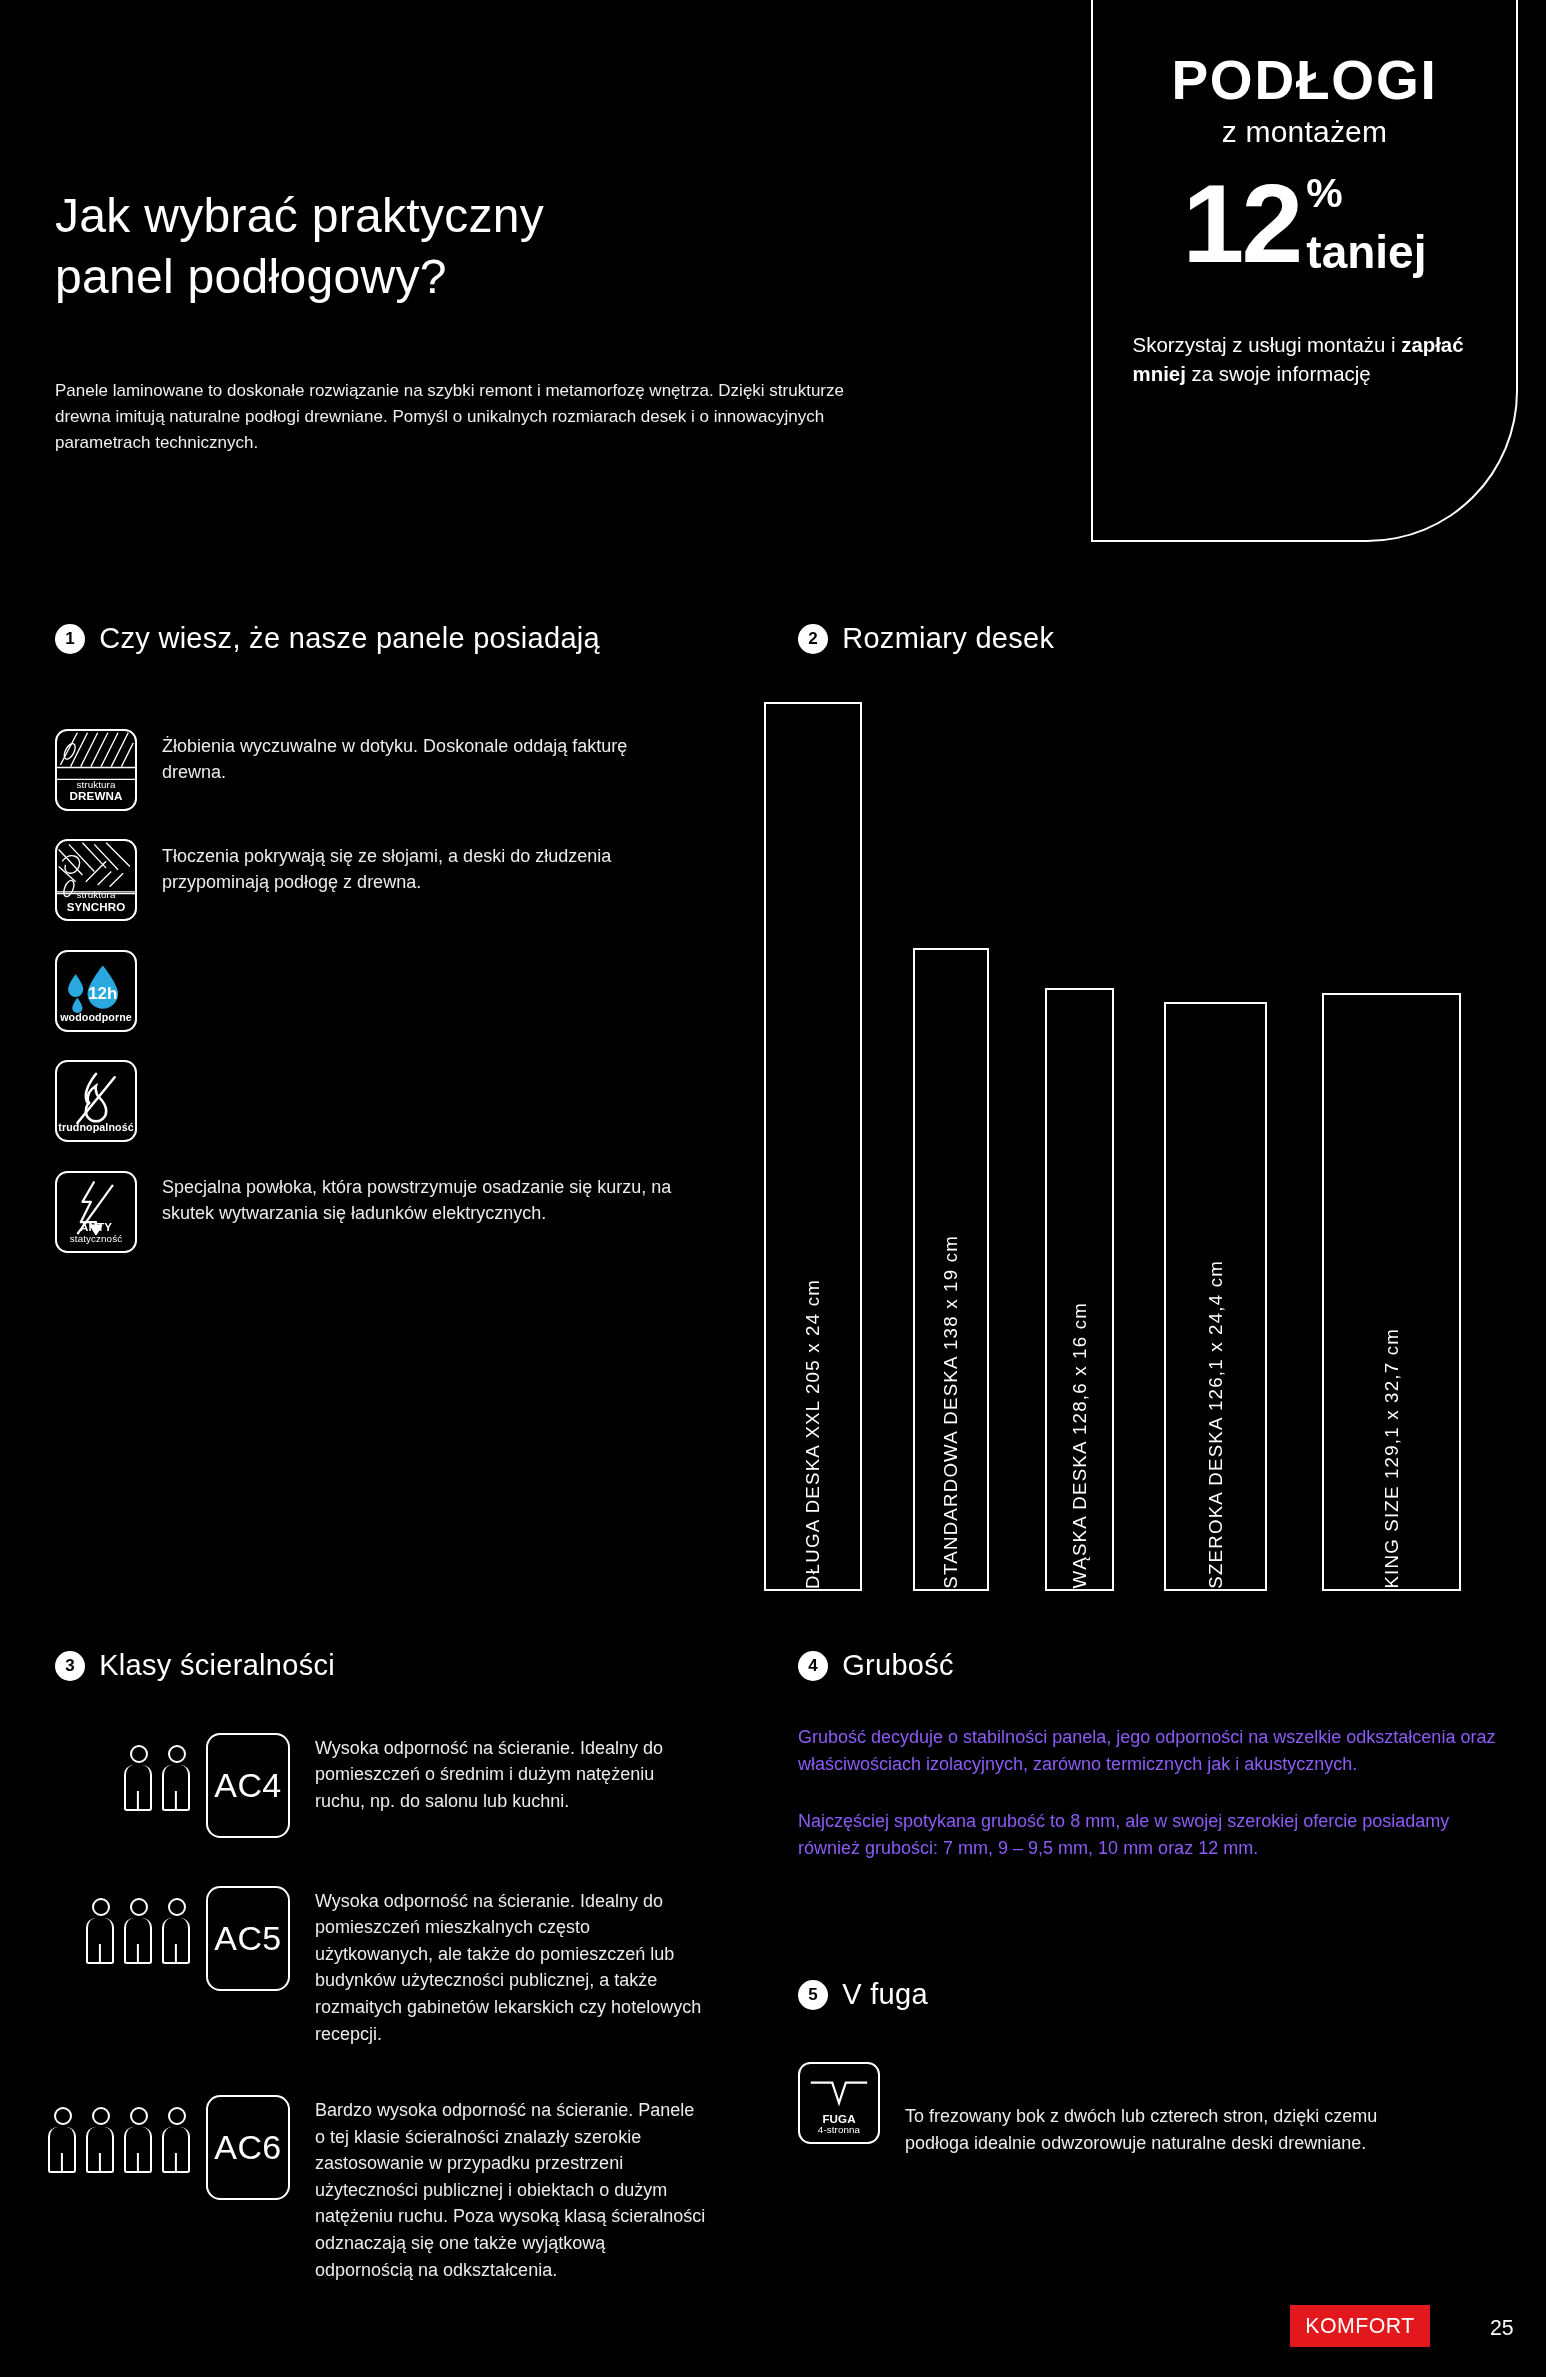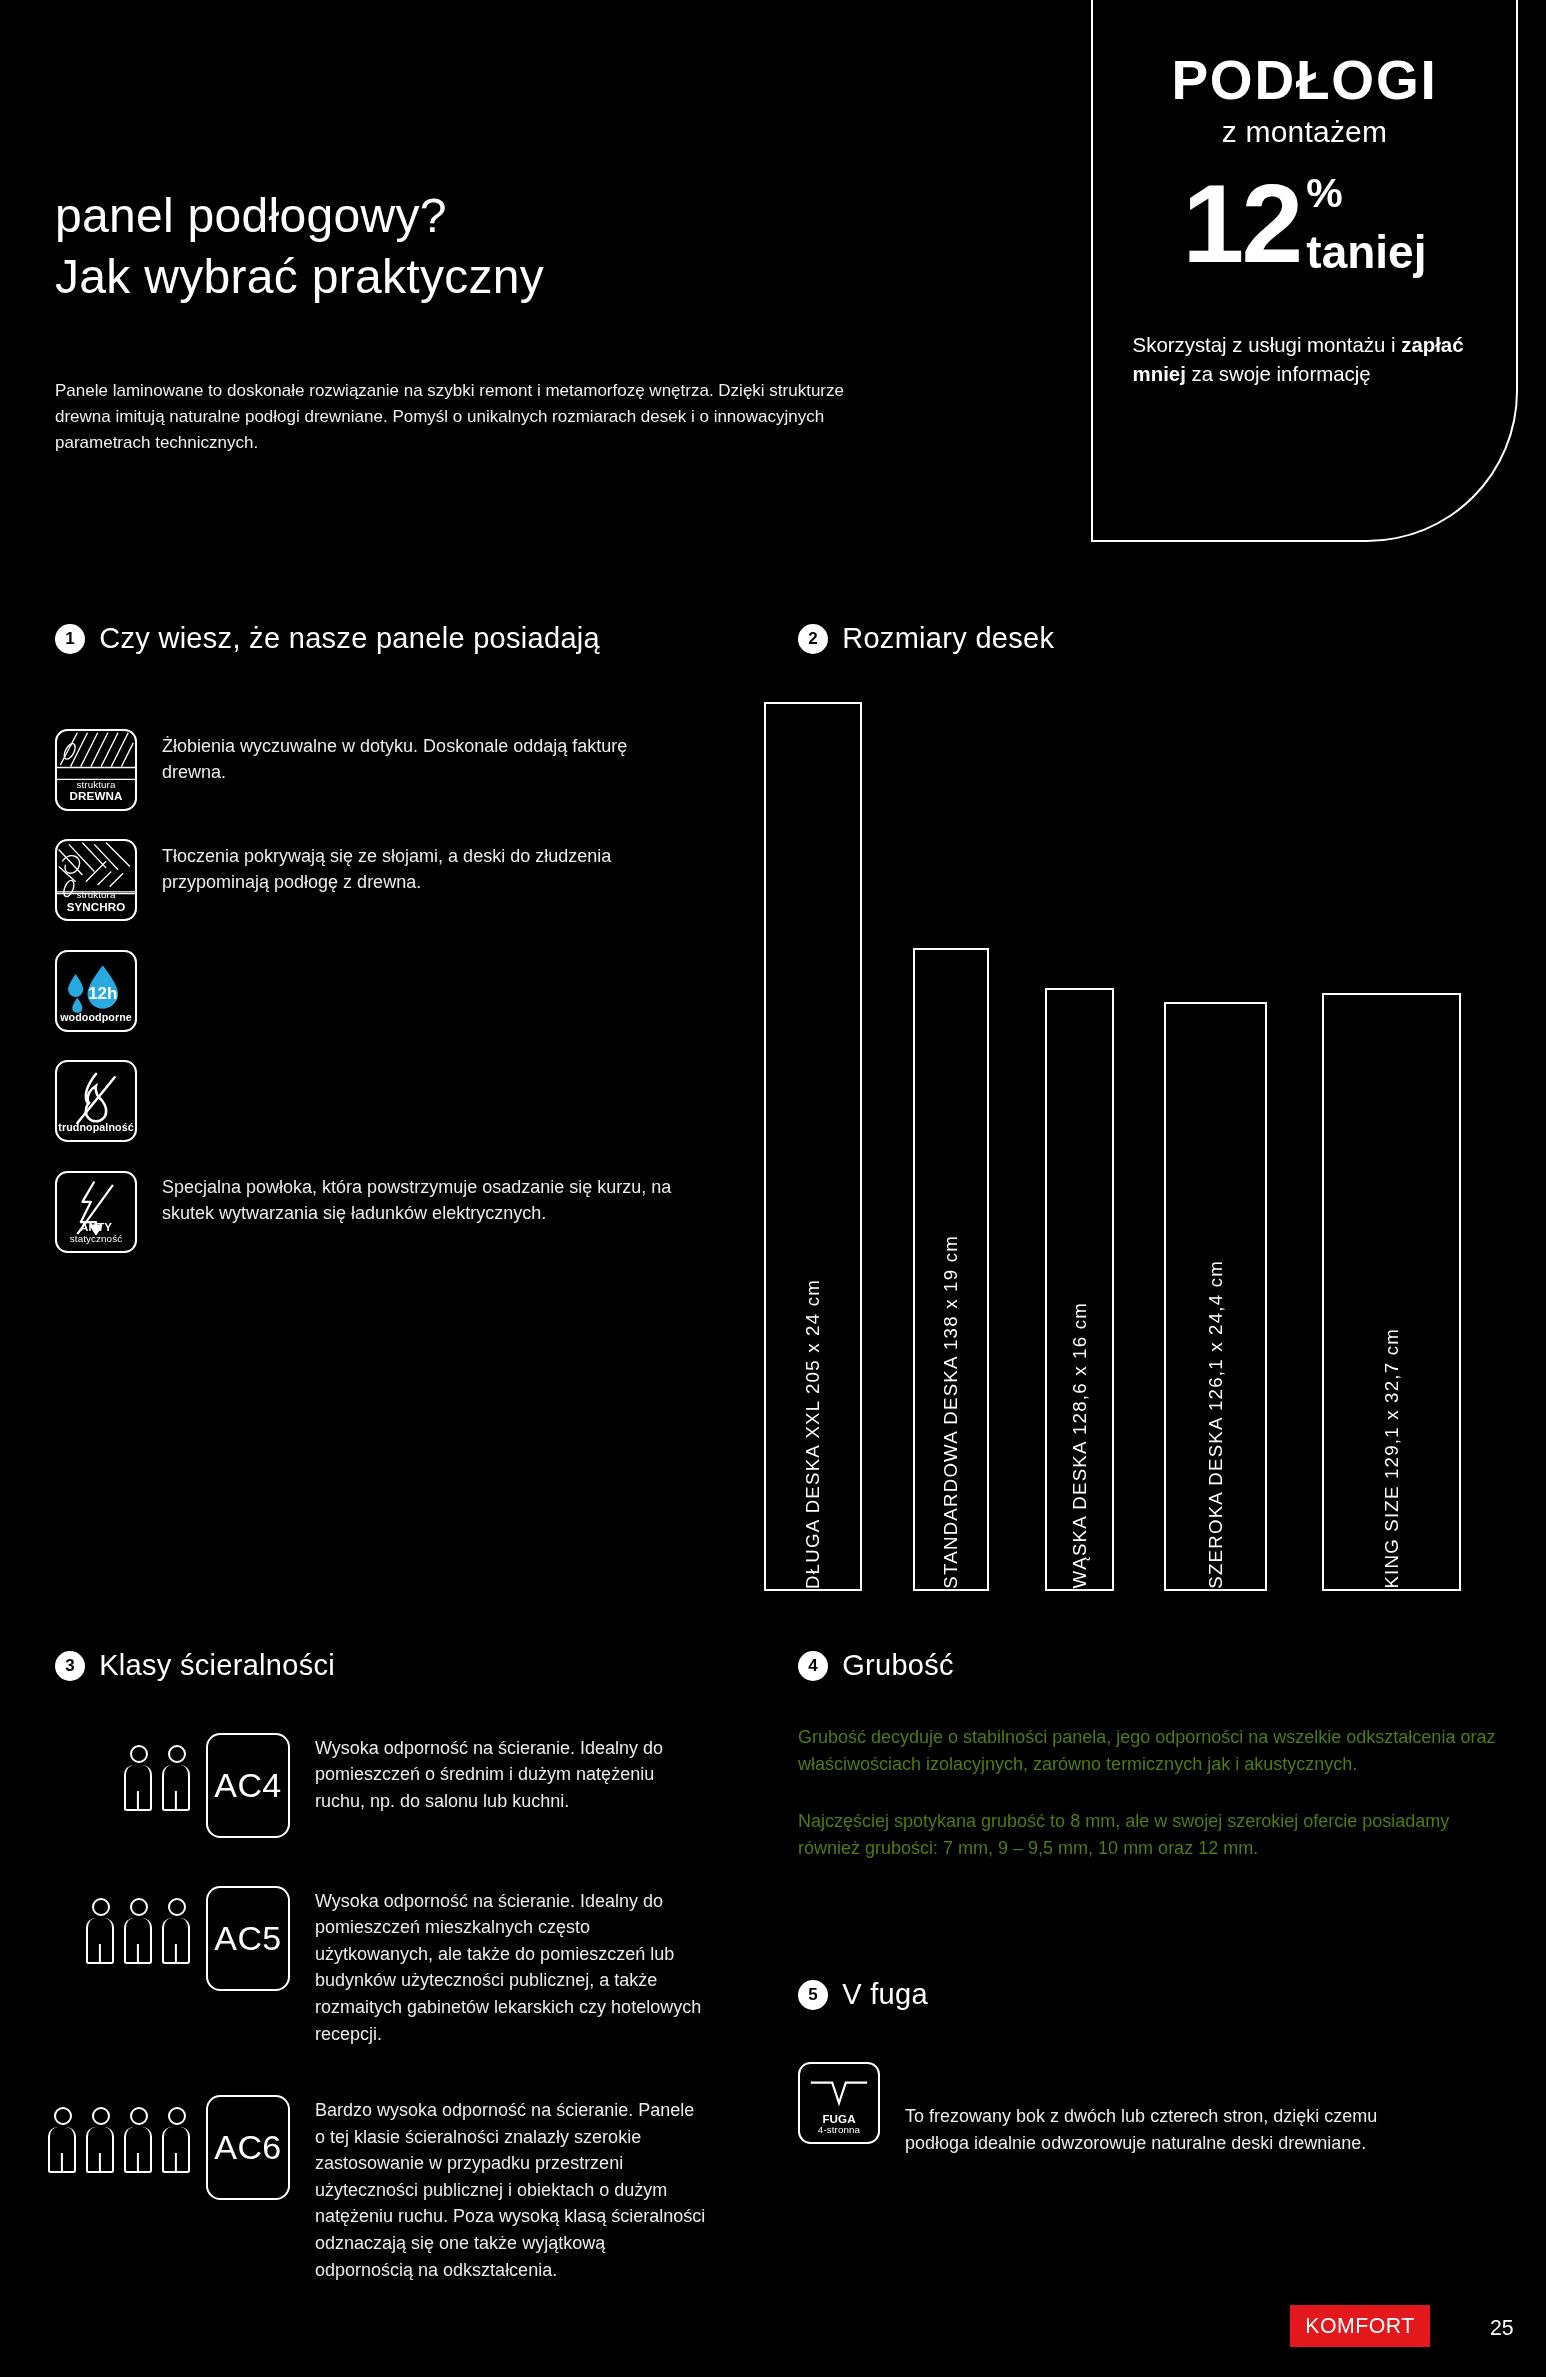--- a/index.html
+++ b/index.html
@@ -154,8 +154,8 @@
 <body>
 
 <div class="hero-title">
+  <div>Jak wybrać praktyczny</div>
   <div>panel podłogowy?</div>
-  <div>Jak wybrać praktyczny</div>
 </div>
 <div class="hero-intro">Panele laminowane to doskonałe rozwiązanie na szybki remont i metamorfozę wnętrza. Dzięki strukturze drewna imitują naturalne podłogi drewniane. Pomyśl o unikalnych rozmiarach desek i o innowacyjnych parametrach technicznych.</div>
 

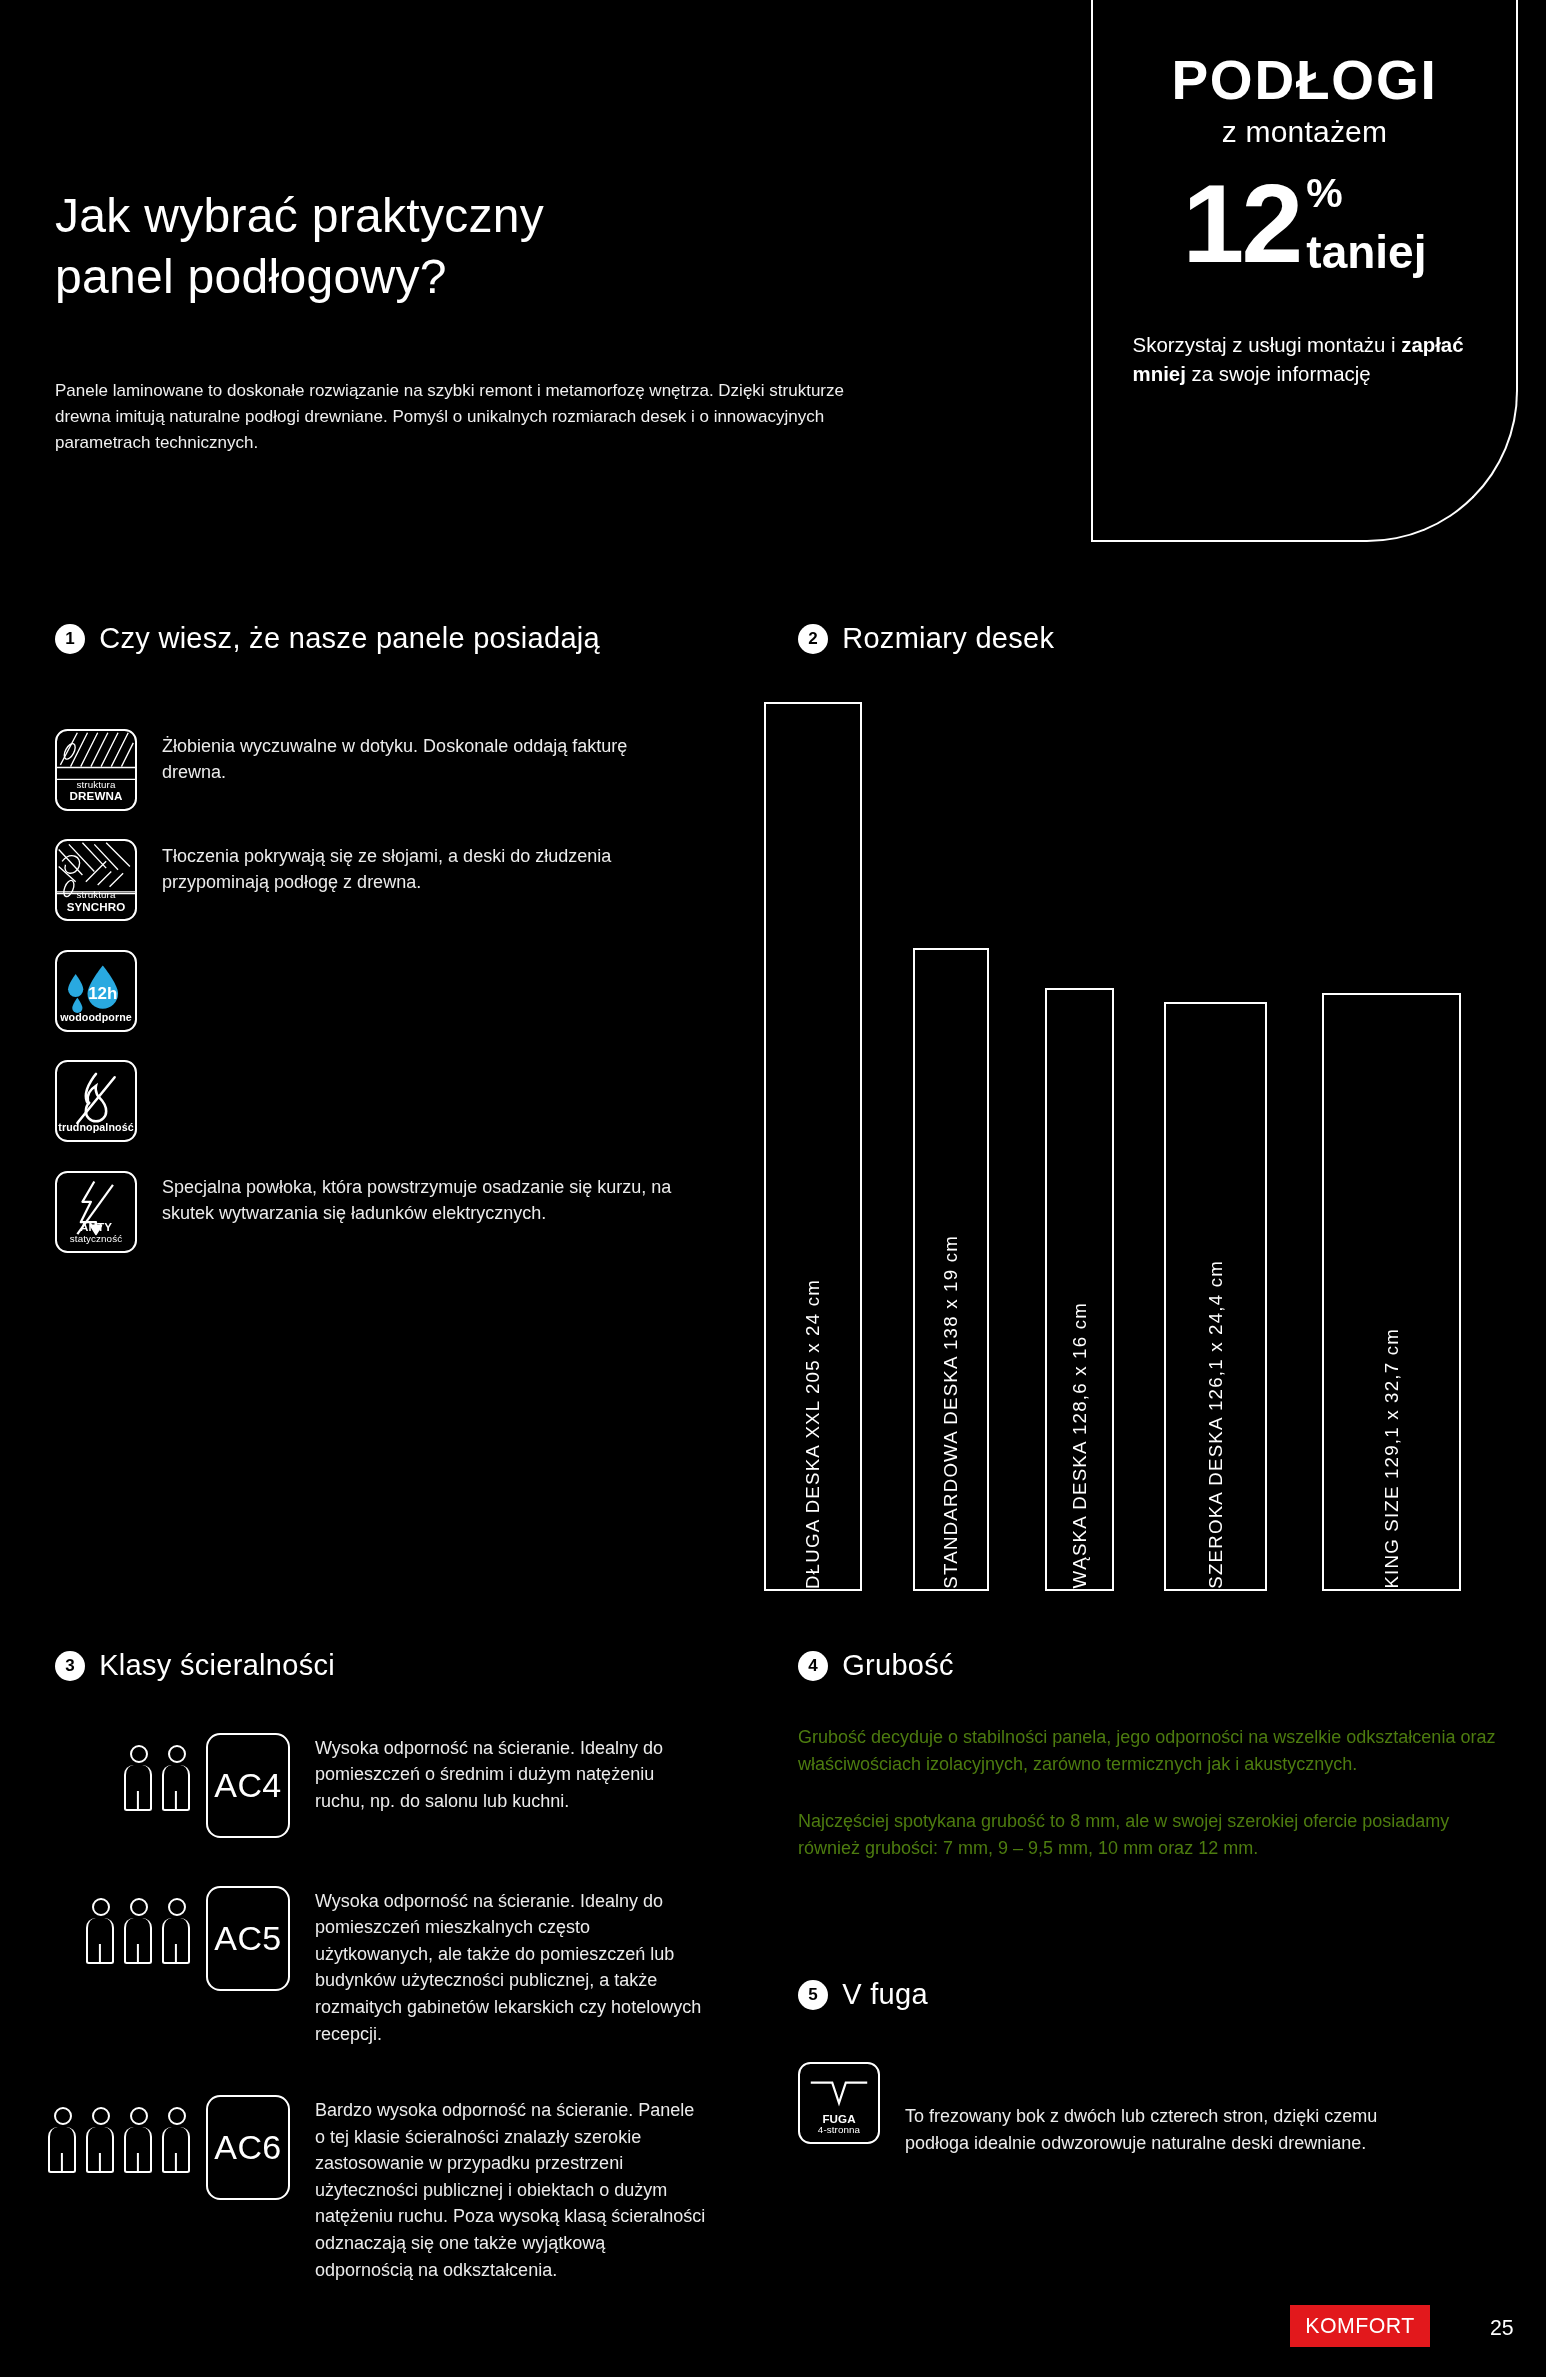--- a/index.html
+++ b/index.html
@@ -132,7 +132,7 @@
 
   
   .thick { position: absolute; left: 798px; top: 1724px; width: 711px; }
-  .thick p { font-size: 18px; line-height: 1.5; font-weight: 300; color: #4d7c0f; }
+  .thick p { font-size: 18px; line-height: 1.5; font-weight: 300; color: #8b5cf6; }
   .thick p + p { margin-top: 30px; }
 
   

